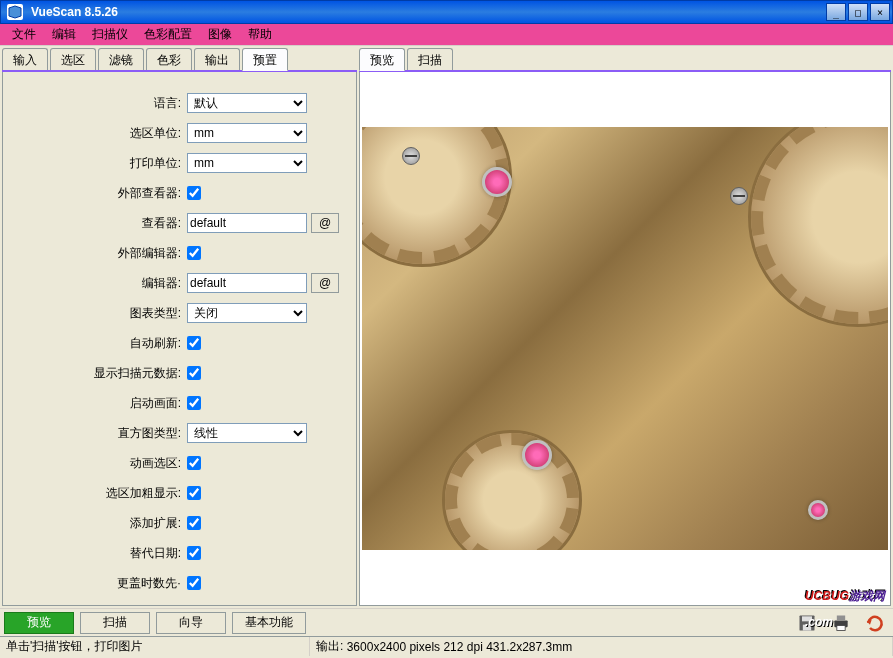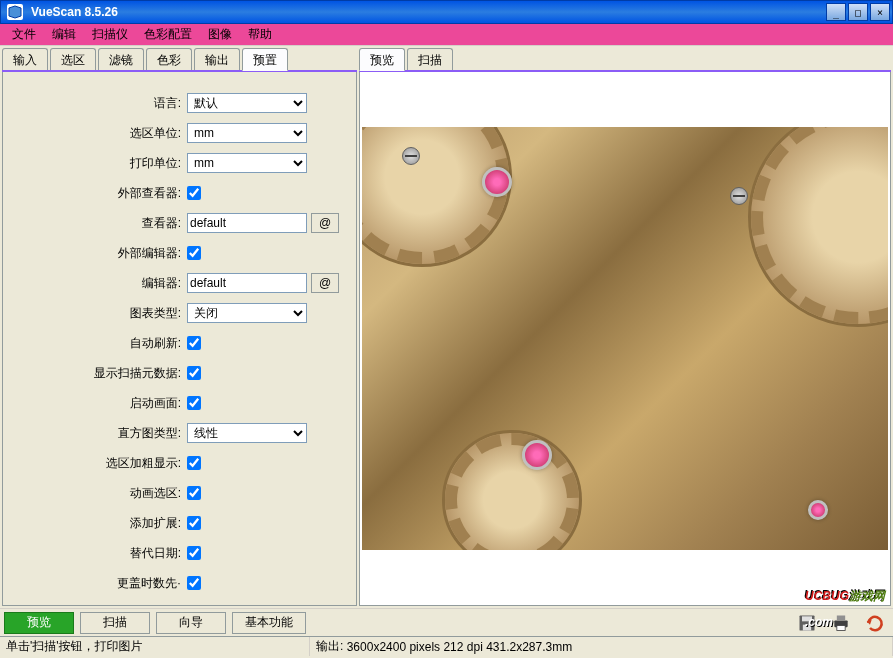--- a/index.html
+++ b/index.html
@@ -165,11 +165,11 @@
           <select><option>线性</option></select>
         </div>
         <div class="row">
+          <span class="lbl">动画选区:</span>
+          <input type="checkbox" checked="" style="">
+        </div>
+        <div class="row">
           <span class="lbl">选区加粗显示:</span>
-          <input type="checkbox" checked="" style="">
-        </div>
-        <div class="row">
-          <span class="lbl">动画选区:</span>
           <input type="checkbox" checked="" style="">
         </div>
         <div class="row">

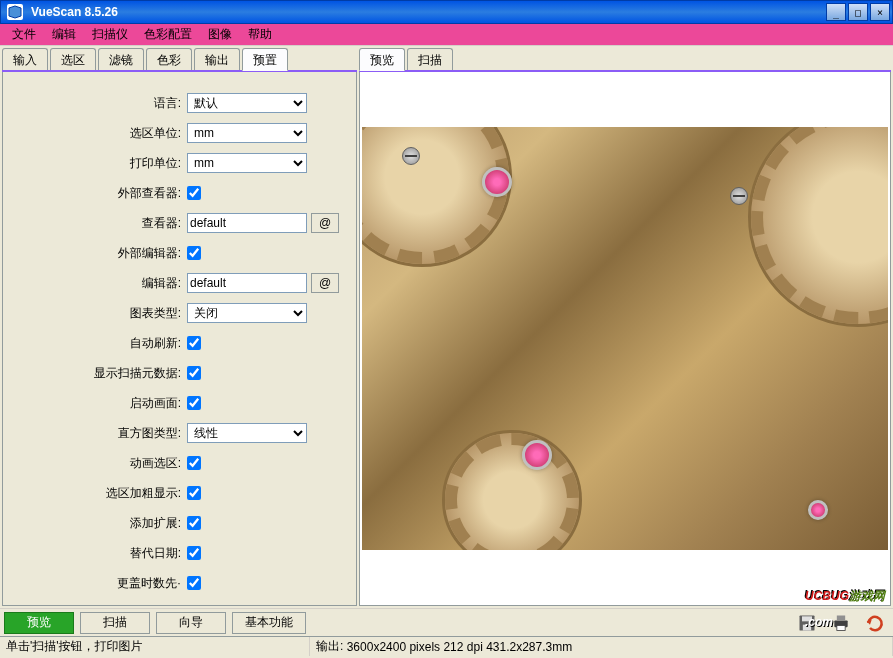--- a/index.html
+++ b/index.html
@@ -65,7 +65,7 @@
 .toolicon svg { width: 20px; height: 20px; }
 
 .watermark { position: absolute; right: 8px; bottom: 26px; font-size: 22px; font-weight: bold; font-style: italic; color: #d01818; text-shadow: 1px 1px 0 #fff, -1px -1px 0 #000; pointer-events: none; }
-.watermark .blk { color: #4d7c0f; }
+.watermark .blk { color: #4c1d95; }
 
 
 .statusbar { height: 20px; background: #ece9d8; border-top: 1px solid #919b9c; display: flex; align-items: center; font-size: 12px; }

